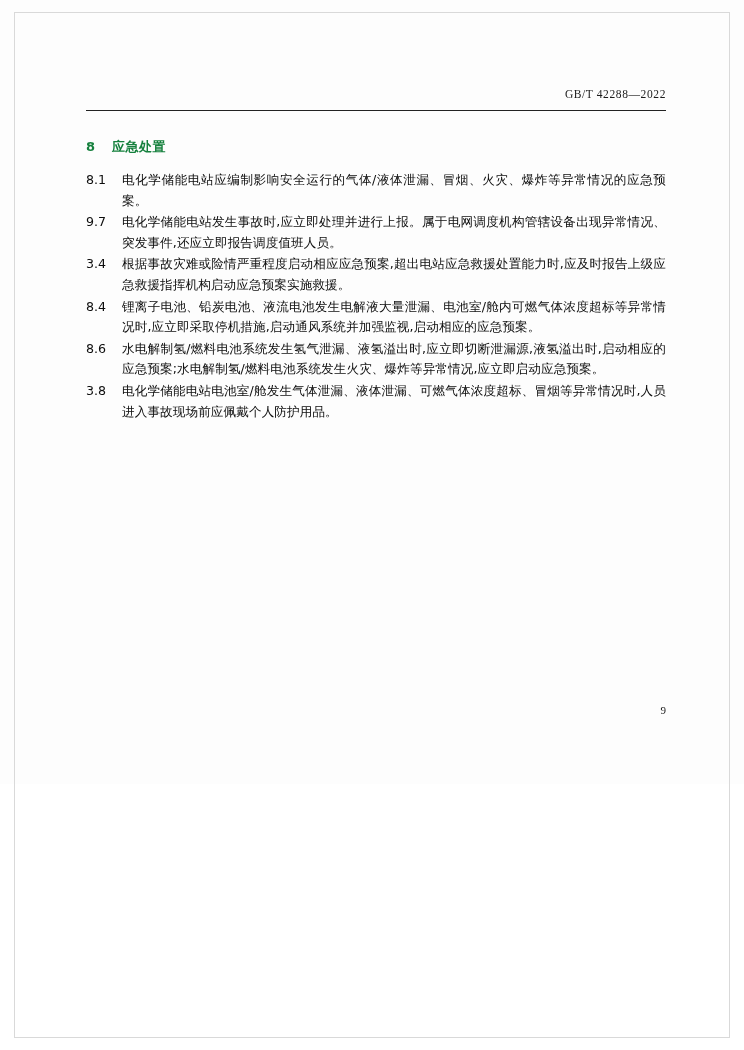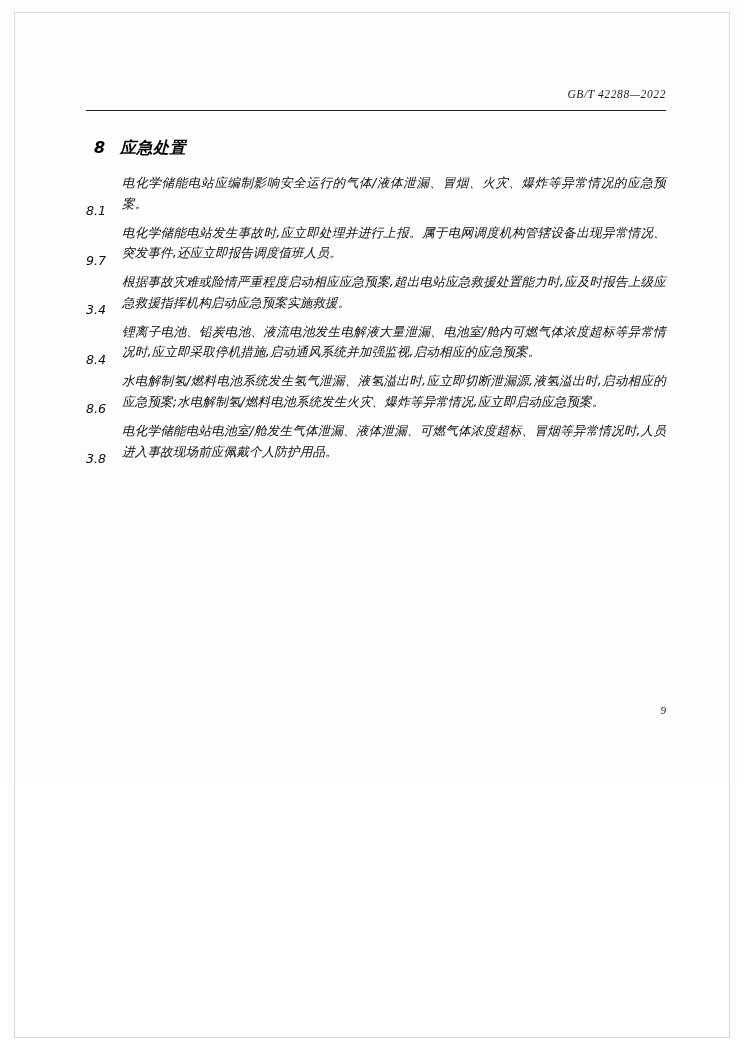--- a/index.html
+++ b/index.html
@@ -21,7 +21,6 @@
     width: 744px;
     height: 784px;
     background: #fdfdfd;
-    font-style: italic;
   }
   
   .scan-border {

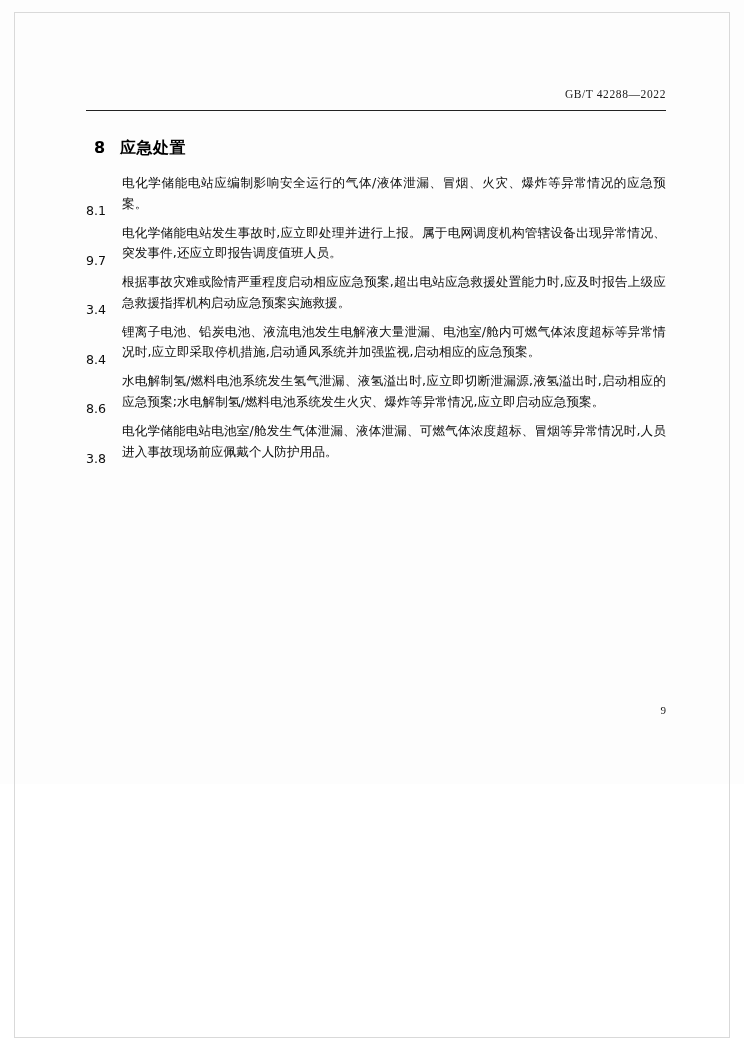--- a/index.html
+++ b/index.html
@@ -56,10 +56,10 @@
     width: 580px;
   }
   .section-title {
-    font-size: 16px;
+    font-size: 13px;
     font-weight: bold;
-    color: #000000;
-    margin: 0 0 14px 8px;
+    color: #15803d;
+    margin: 0 0 14px 0;
     letter-spacing: 0.5px;
     font-family: "DejaVu Sans", sans-serif;
   }

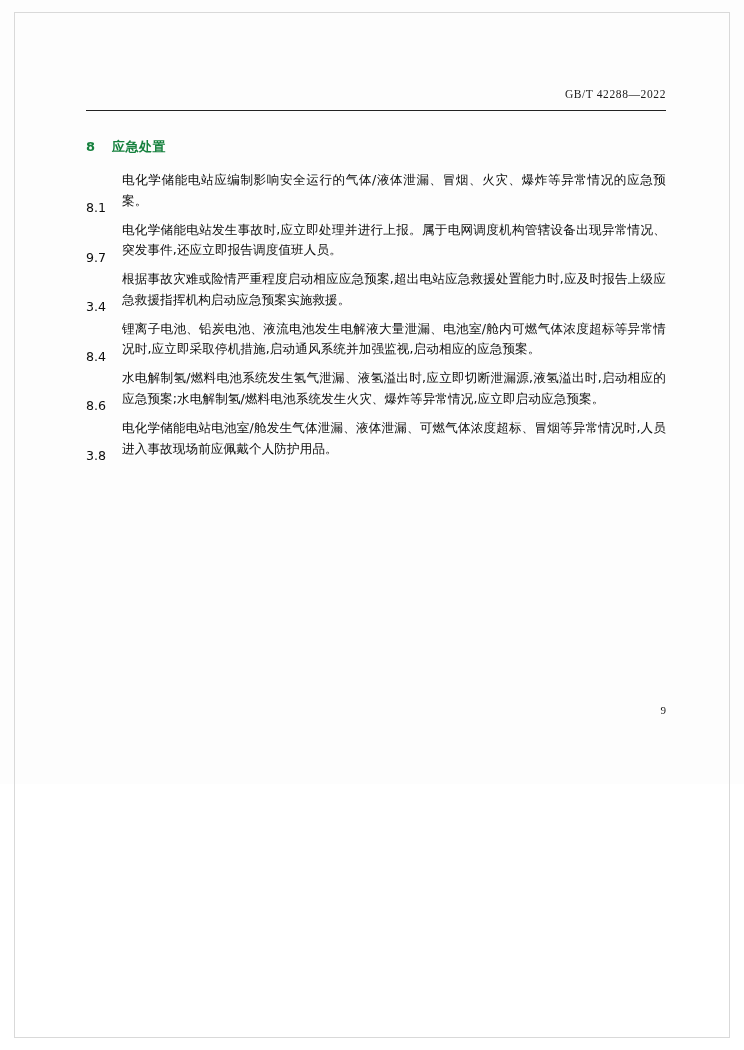--- a/index.html
+++ b/index.html
@@ -82,7 +82,6 @@
     font-size: 12.6px;
     letter-spacing: 0px;
     white-space: nowrap;
-    margin-top: 28px;
   }
   .clause-body {
     flex: 1 1 auto;

